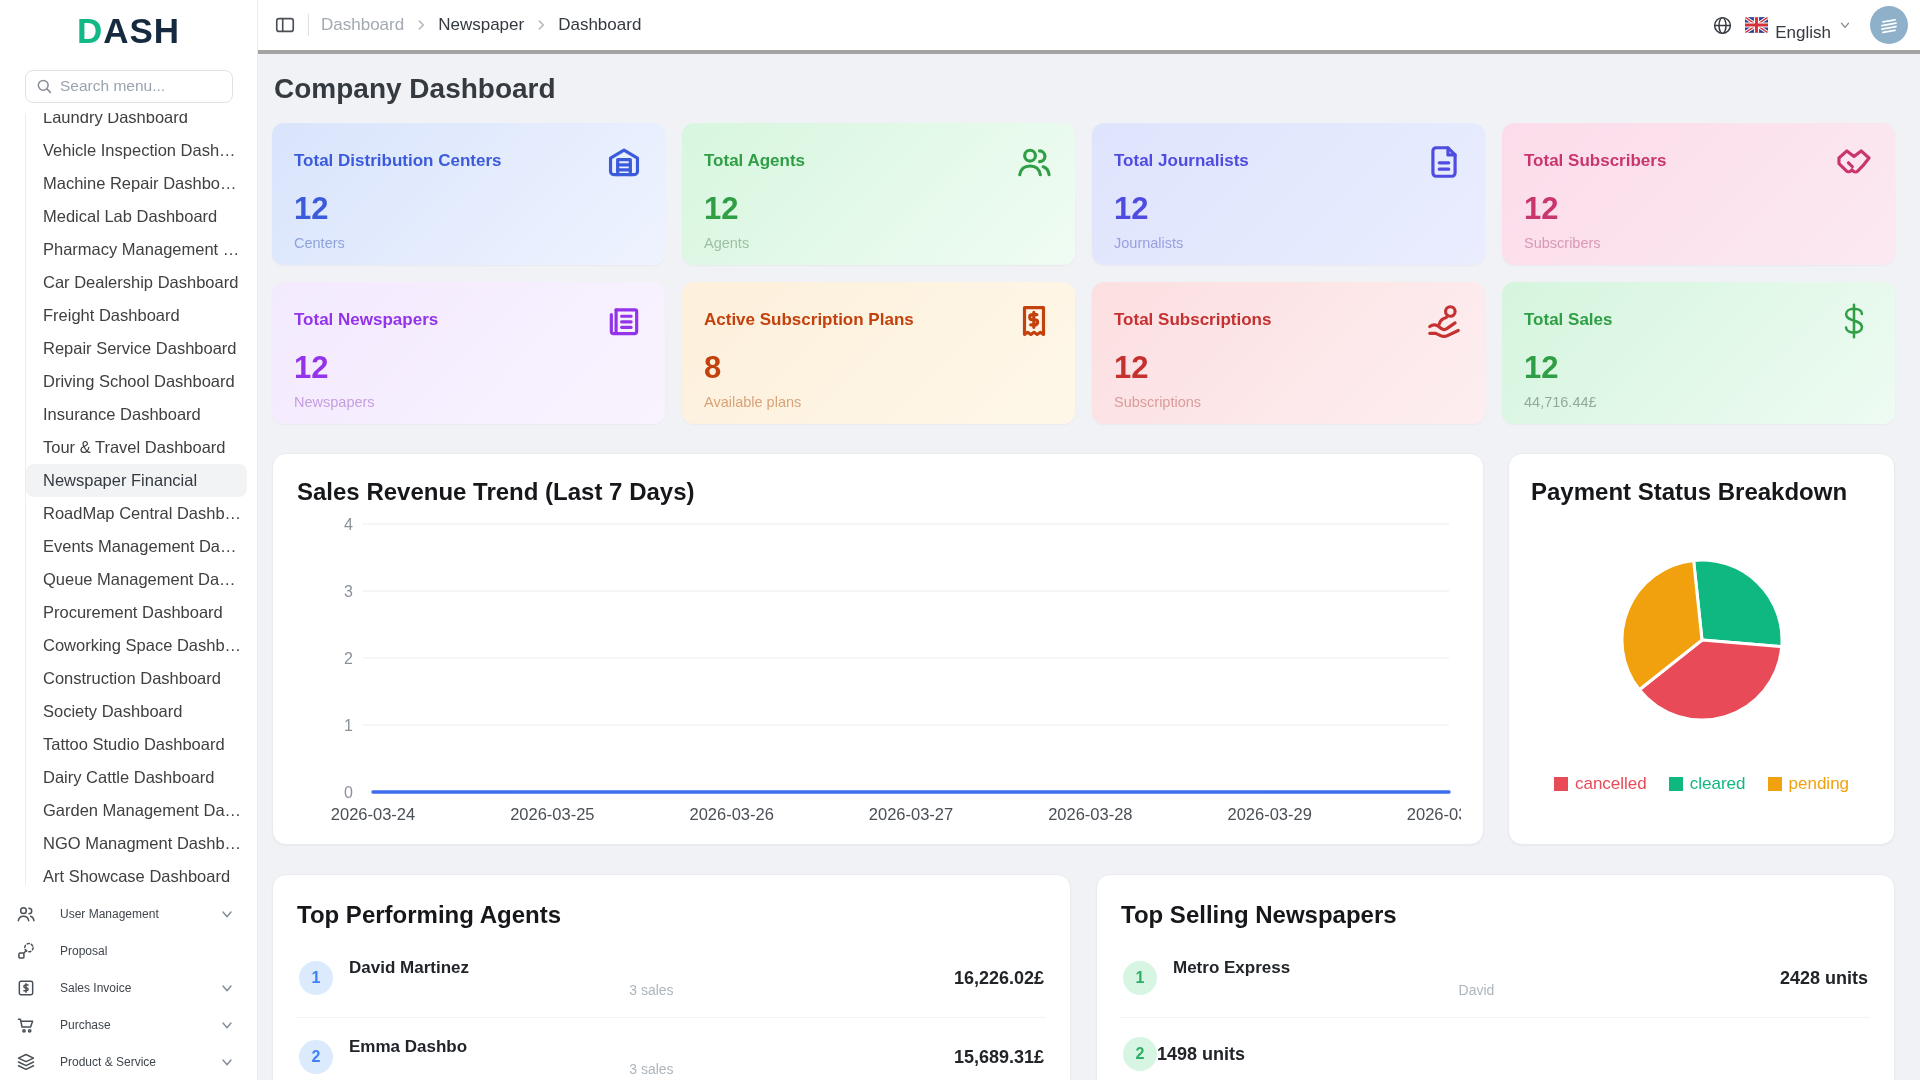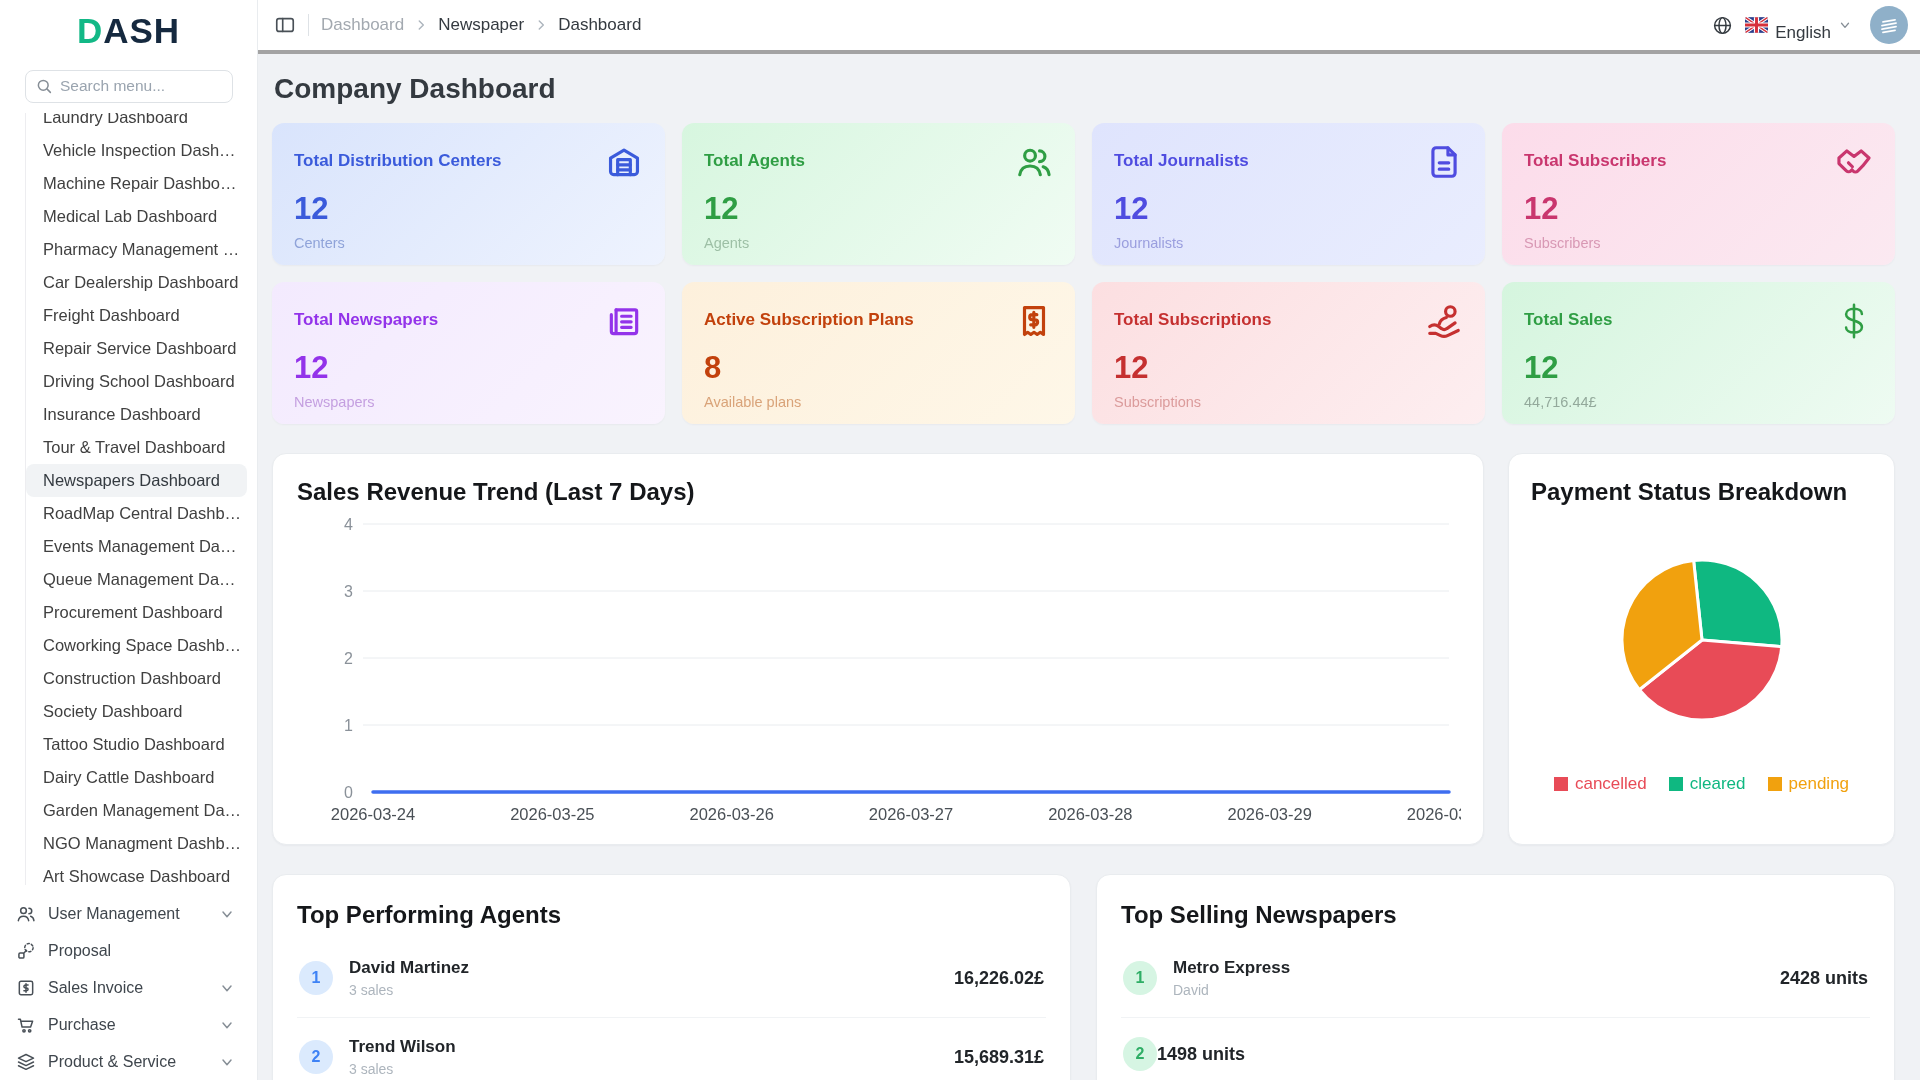--- a/index.html
+++ b/index.html
@@ -116,7 +116,7 @@
           <div class="menu-item">Driving School Dashboard</div>
           <div class="menu-item">Insurance Dashboard</div>
           <div class="menu-item">Tour &amp; Travel Dashboard</div>
-          <div class="menu-item active">Newspapers Dashboard</div>
+          <div class="menu-item active">Newspaper Financial</div>
           <div class="menu-item">RoadMap Central Dashb…</div>
           <div class="menu-item">Events Management Da…</div>
           <div class="menu-item">Queue Management Da…</div>

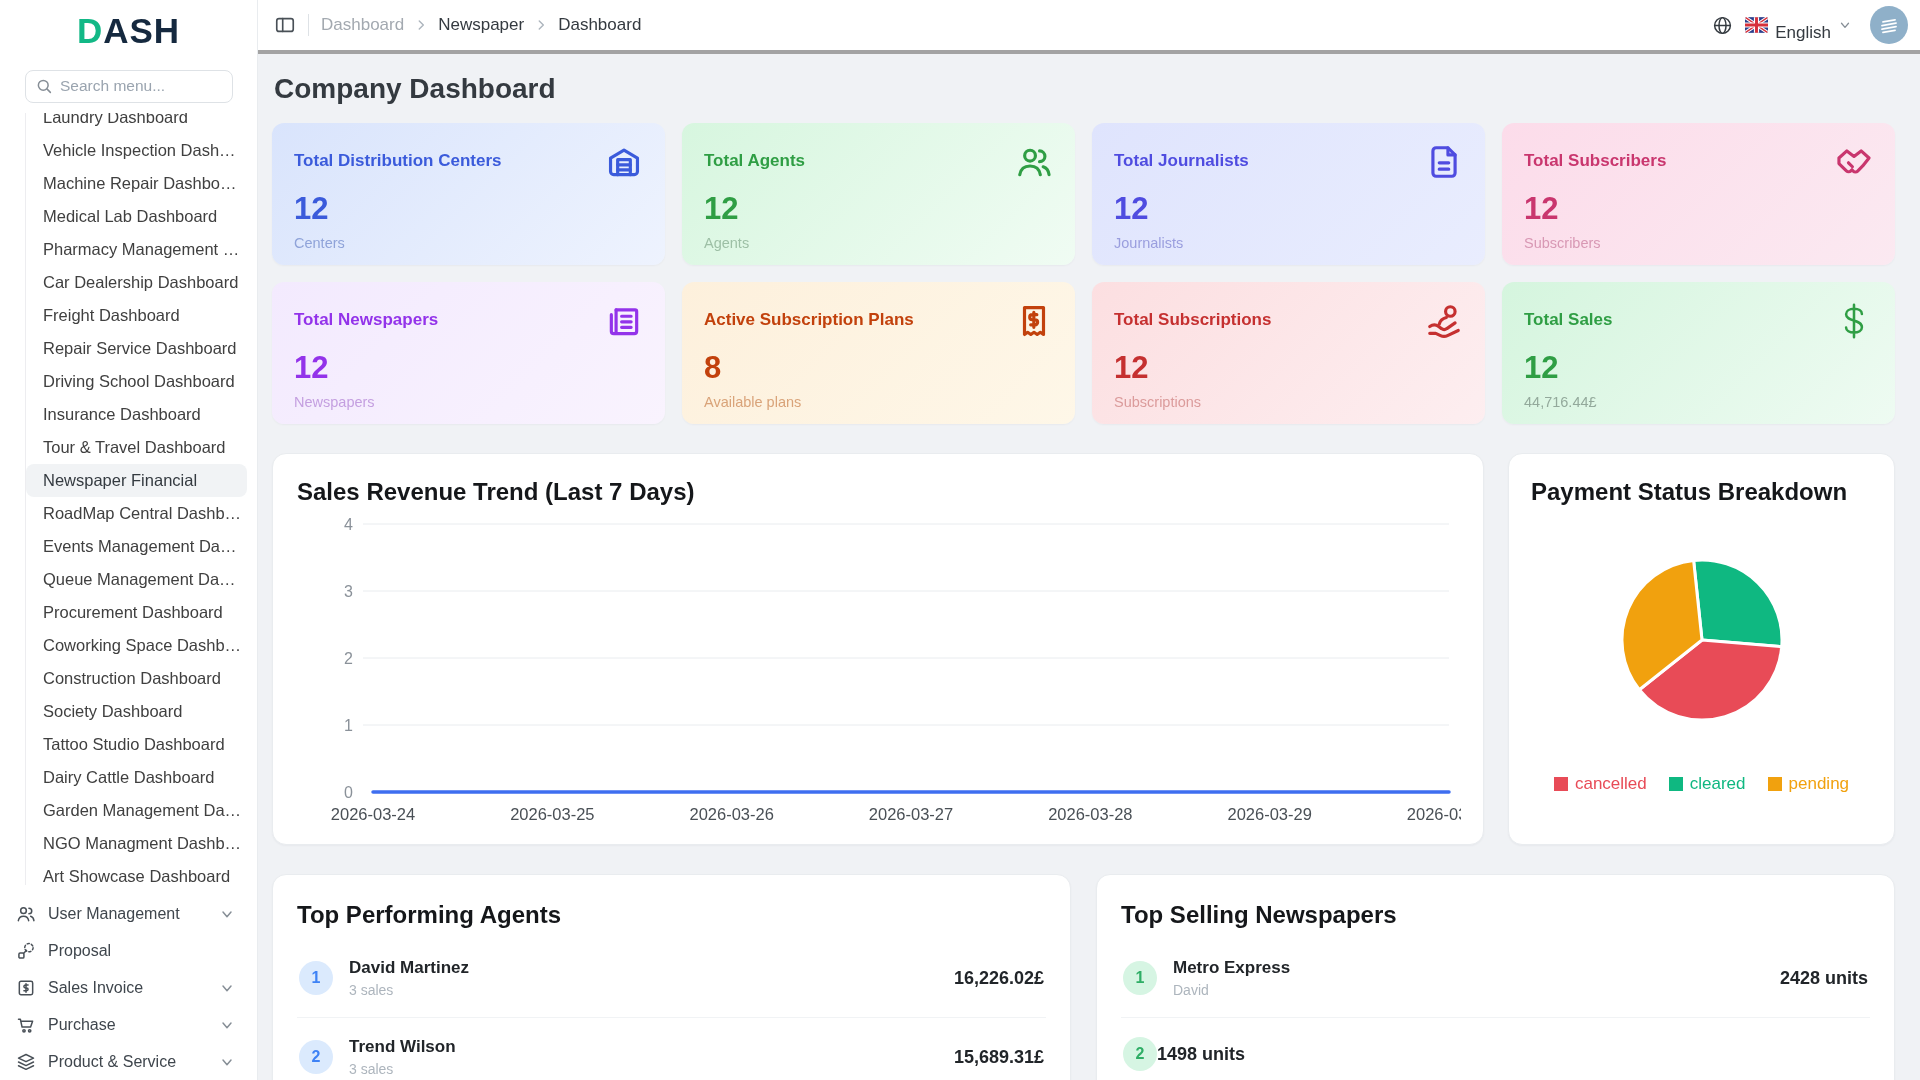--- a/index.html
+++ b/index.html
@@ -23,7 +23,7 @@
   .side-bottom { padding:10px 22px 0 16px; }
   .sbi { display:flex; align-items:center; height:37px; cursor:pointer; }
   .sbi .ic { width:20px; height:20px; color:#495057; flex-shrink:0; }
-  .sbi .lbl { font-size:16px; color:#3f464d; margin-left:12px; flex:1; white-space:nowrap; }
+  .sbi .lbl { font-size:12px; color:#3f464d; margin-left:24px; flex:1; white-space:nowrap; }
   .sbi .chev { width:16px; height:16px; color:#868e96; }
 
   

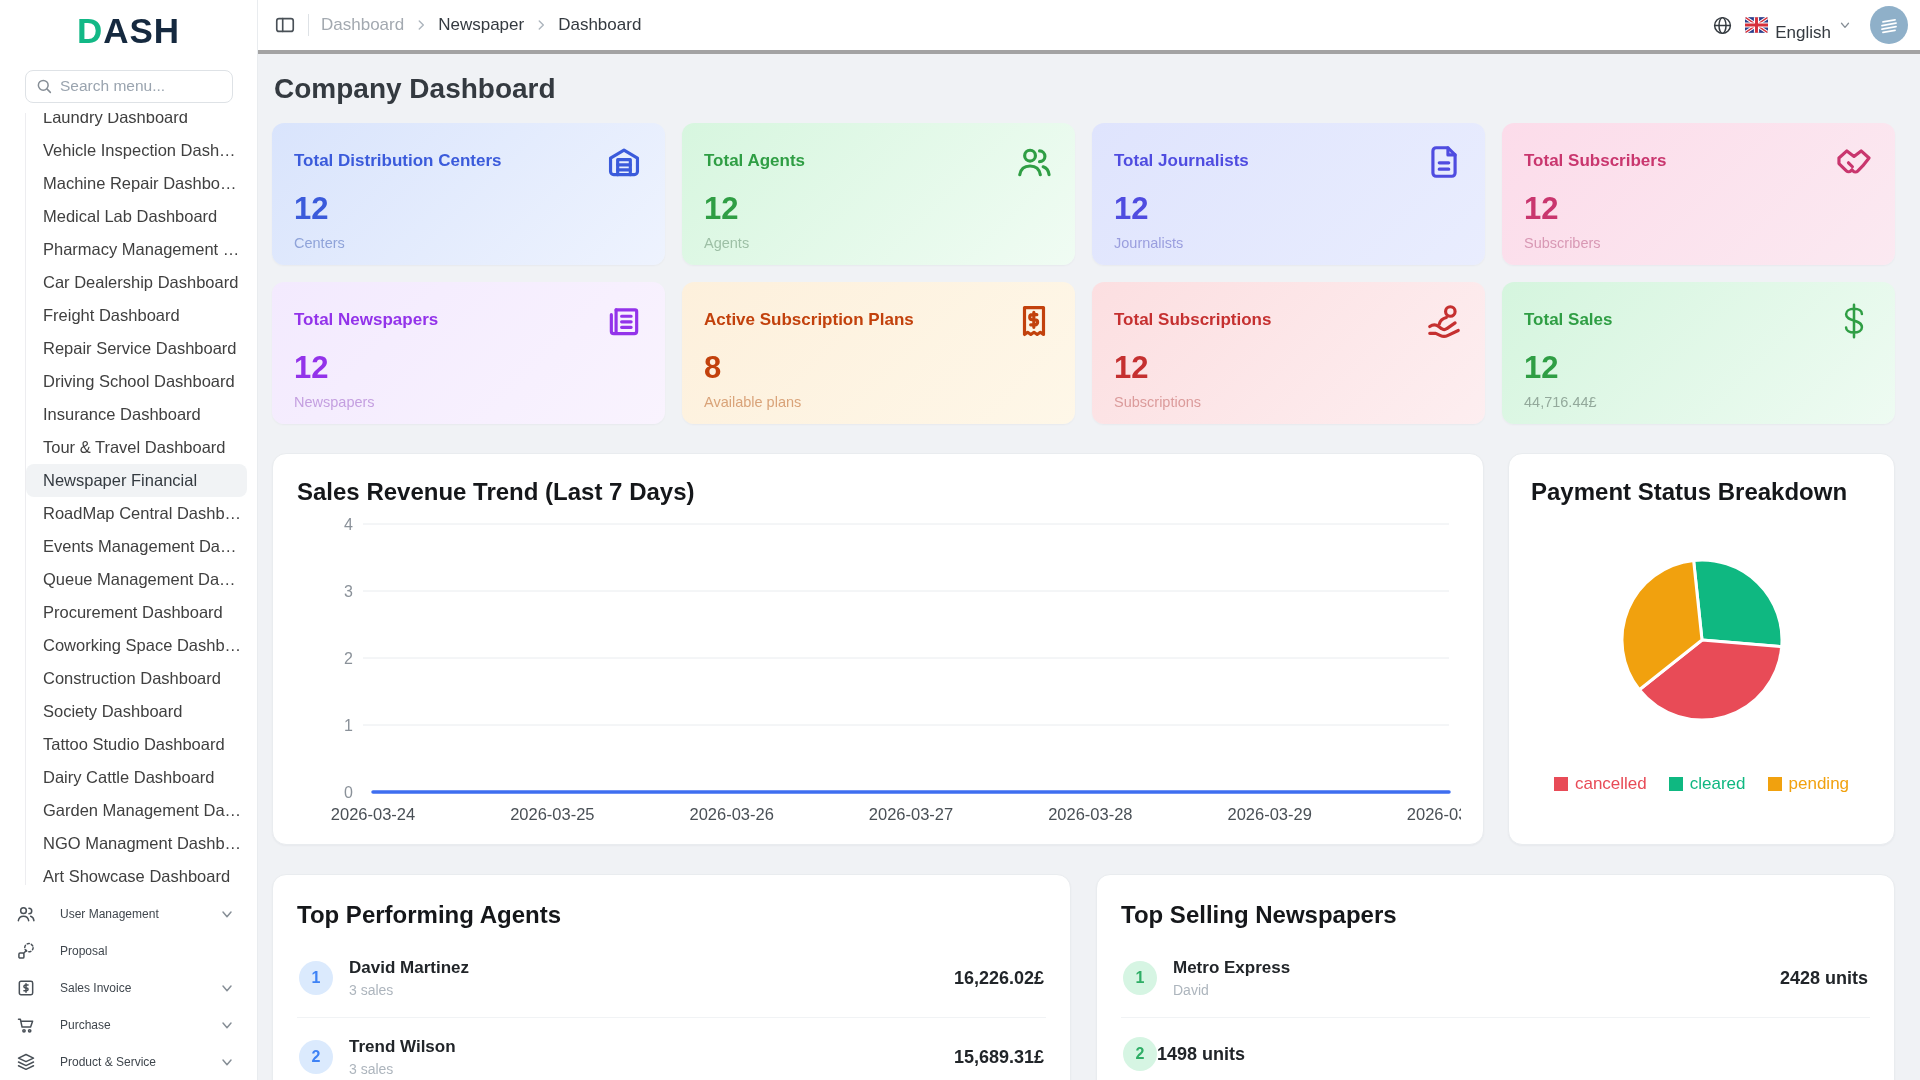--- a/index.html
+++ b/index.html
@@ -77,7 +77,7 @@
   .rank { width:34px; height:34px; border-radius:50%; display:flex; align-items:center; justify-content:center; font-size:16px; font-weight:700; flex-shrink:0; }
   .lr-main { margin-left:16px; flex:1; }
   .lr-name { font-size:17px; font-weight:600; color:#212529; }
-  .lr-sub { font-size:14px; color:#adb5bd; margin-top:4px; }
+  .lr-sub { font-size:14px; color:#adb5bd; margin-top:4px;text-align:center; }
   .lr-value { font-size:18px; font-weight:700; color:#212529; }
   .list-div { height:1px; background:#f1f3f5; }
 

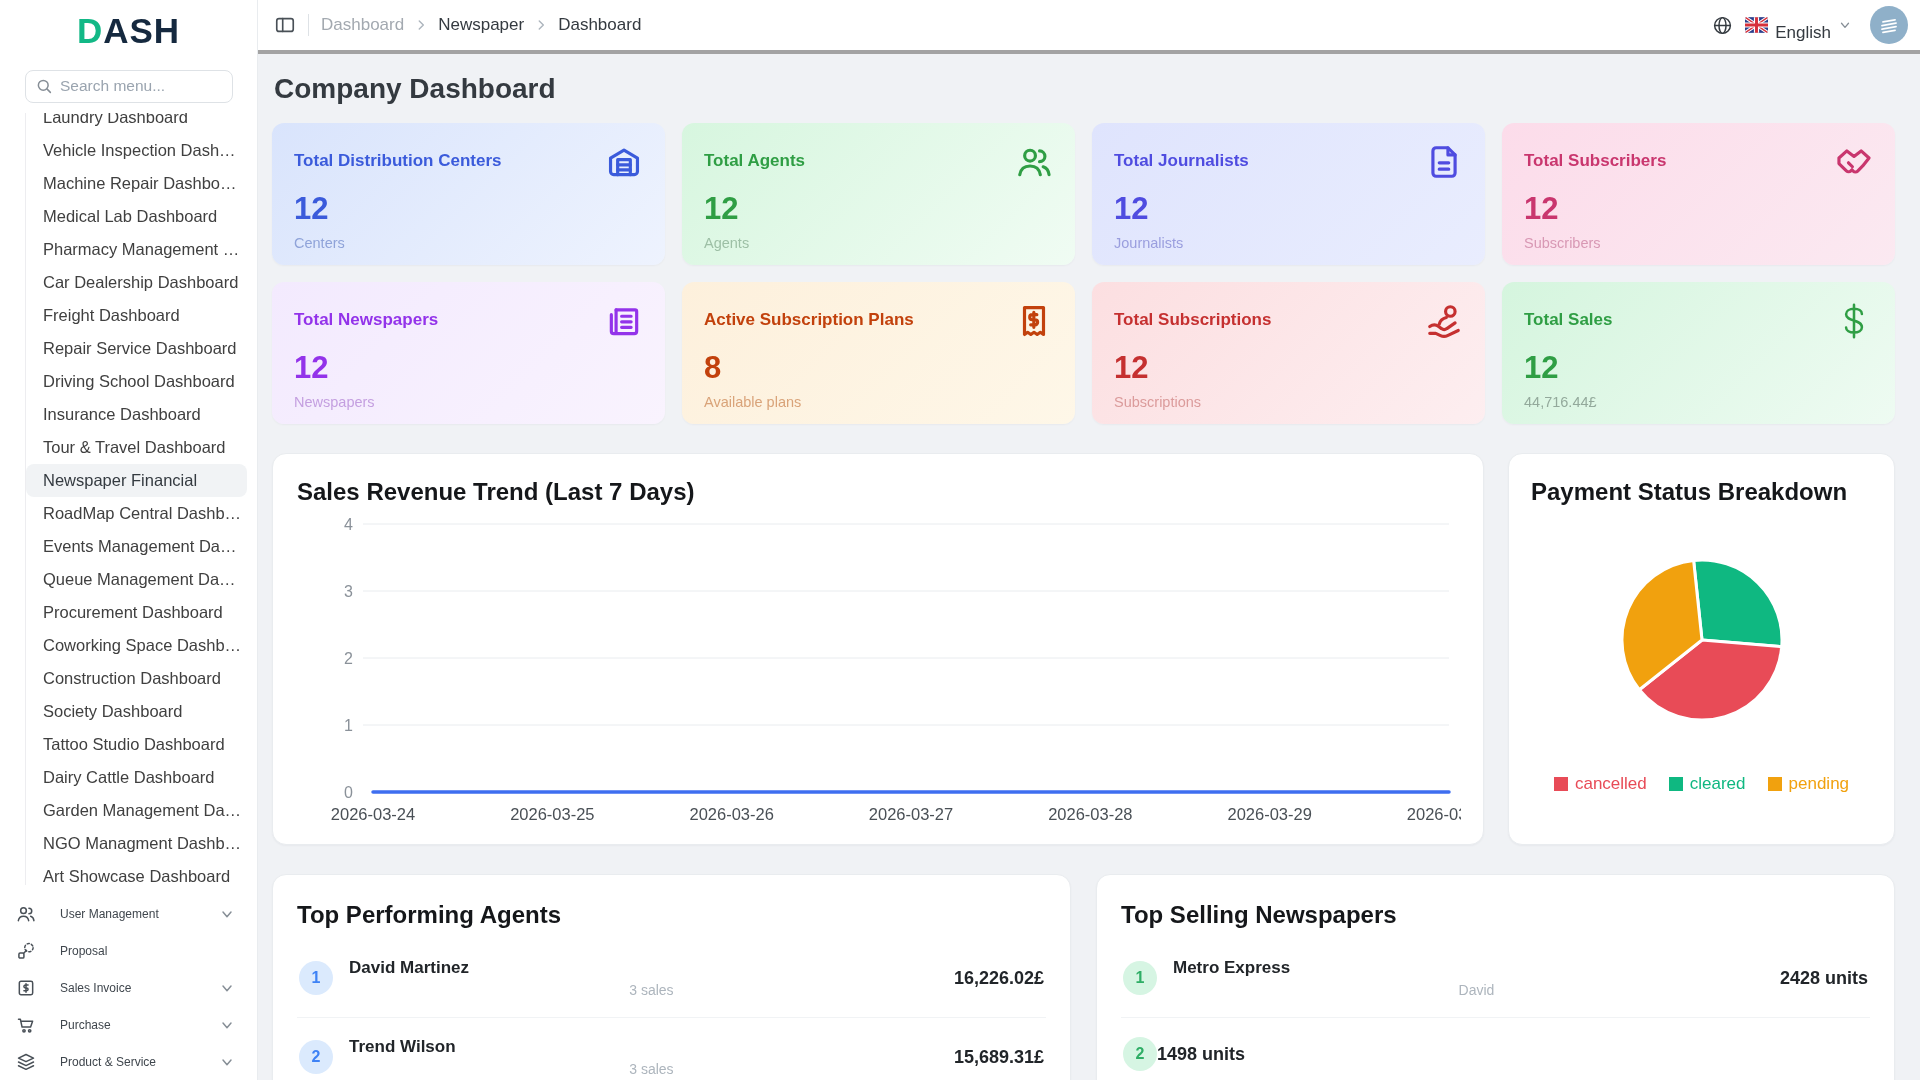--- a/index.html
+++ b/index.html
@@ -446,7 +446,7 @@
               <div class="list-row">
                 <span class="rank" style="background: rgb(219, 234, 253); color: rgb(62, 130, 245);">2</span>
                 <div class="lr-main">
-                  <div class="lr-name">Trend Wilson</div>
+                  <div class="lr-name">Emma Dashbo</div>
                   <div class="lr-sub">3 sales</div>
                 </div>
                 <div class="lr-value">15,689.31£</div>

